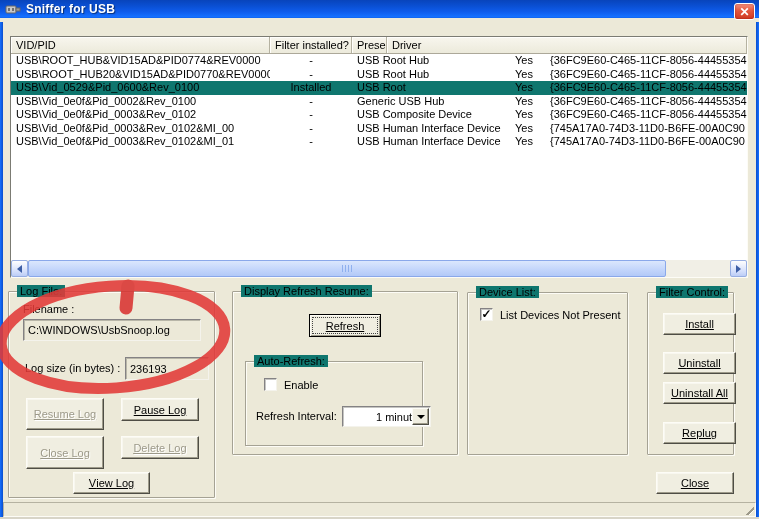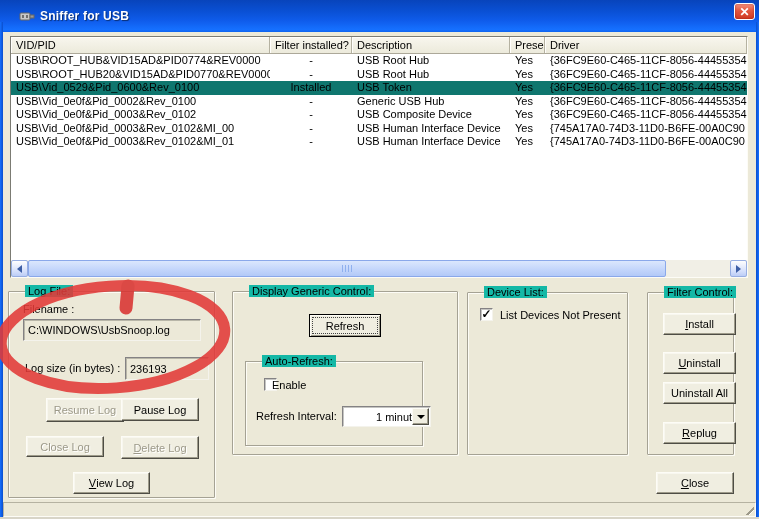--- a/index.html
+++ b/index.html
@@ -9,9 +9,9 @@
   #window { position:relative; width:759px; height:519px; background:#ece9d8; overflow:hidden; }
 
   
-  .titlebar { position:absolute; left:0; top:0; width:759px; height:32px;
+  .titlebar { position:absolute; left:0; top:0; width:759px; height:18px;
     background:linear-gradient(180deg,#0844bb 0%,#0a50d4 35%,#0f5ceb 65%,#1570ff 92%,#0f63ef 100%);
-    display:flex; align-items:center; padding-left:19px; }
+    display:flex; align-items:center; padding-left:5px; }
   .titlebar-title { color:#fff; font-weight:bold; font-size:12px; margin-left:5px;
     text-shadow:1px 1px 1px rgba(0,0,0,.5); letter-spacing:.2px; }
   .app-icon { width:16px; height:14px; display:inline-block; }

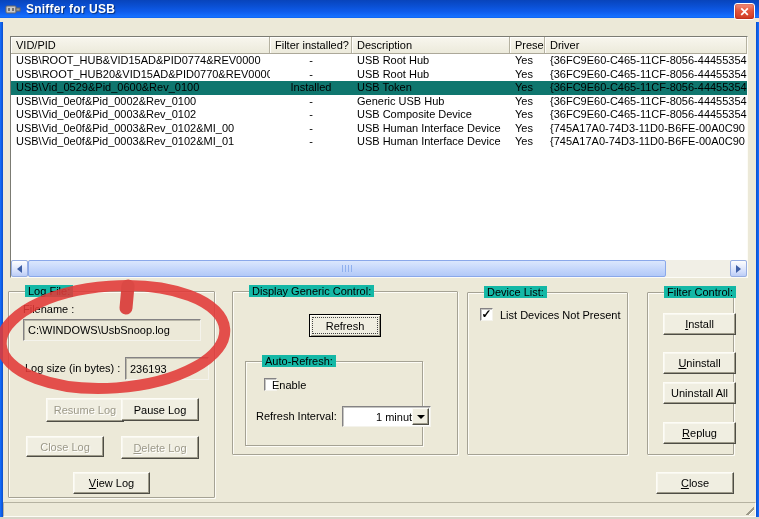--- a/index.html
+++ b/index.html
@@ -128,7 +128,6 @@
     <div class="lv-header">
       <div class="hcell c1">VID/PID</div>
       <div class="hcell c2">Filter installed?</div>
-      <div class="hcell c3">Description</div>
       <div class="hcell c4">Present</div>
       <div class="hcell c5">Driver</div>
     </div>

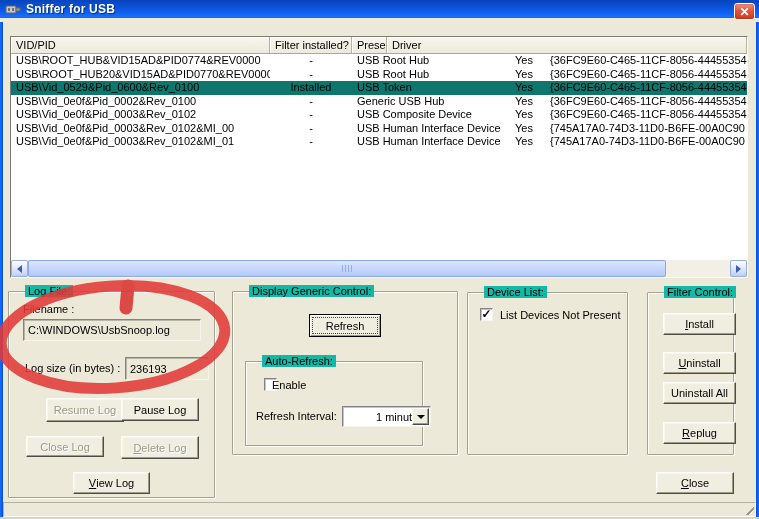--- a/index.html
+++ b/index.html
@@ -149,7 +149,7 @@
       <div class="trow selected">
         <div class="cell c1">USB\Vid_0529&amp;Pid_0600&amp;Rev_0100</div>
         <div class="cell c2">Installed</div>
-        <div class="cell c3">USB Token</div>
+        <div class="cell c3">USB Root</div>
         <div class="cell c4">Yes</div>
         <div class="cell c5">{36FC9E60-C465-11CF-8056-44455354</div>
       </div>

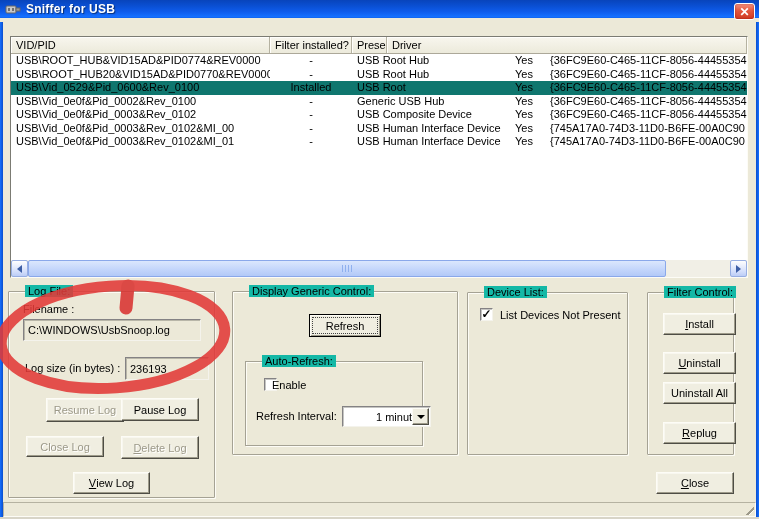--- a/index.html
+++ b/index.html
@@ -55,7 +55,7 @@
   
   .group { position:absolute; border:1px solid #a5a294; border-radius:1px;
     box-shadow:inset 1px 1px 0 #fdfcf6, 1px 1px 0 #fdfcf6; }
-  .group-label { position:absolute; top:-7px; left:16px; background:#14b8a6; padding:0 3px; white-space:nowrap; }
+  .group-label { position:absolute; top:-7px; left:8px; background:#0f766e; padding:0 3px; white-space:nowrap; }
   .subgroup { position:absolute; border:1px solid #a5a294;
     box-shadow:inset 1px 1px 0 #fdfcf6, 1px 1px 0 #fdfcf6; }
 

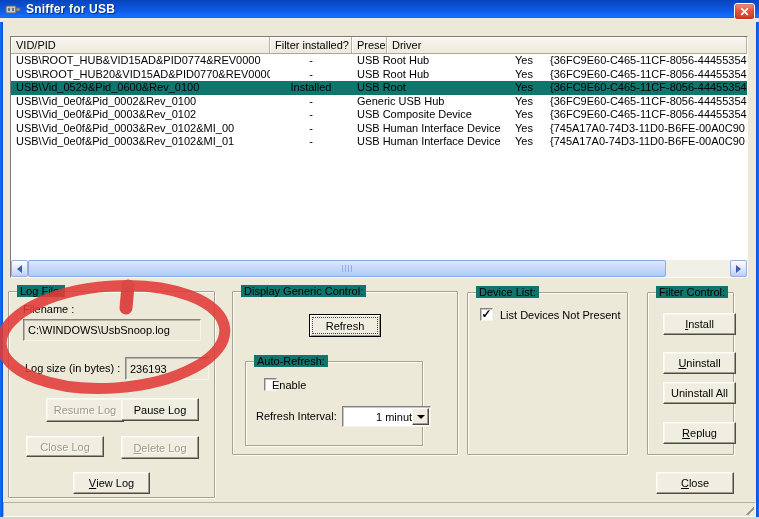--- a/index.html
+++ b/index.html
@@ -213,7 +213,7 @@
   </div>
 
   <div class="group" style="left:232px; top:291px; width:226px; height:164px;">
-    <span class="group-label">Display Generic Control:</span>
+    <span class="group-label">Display Refresh Resume:</span>
     <div class="btn default" style="left:76px; top:22px; width:72px; height:23px;">Refresh</div>
     <div class="subgroup" style="left:12px; top:69px; width:178px; height:85px;">
       <span class="group-label">Auto-Refresh:</span>

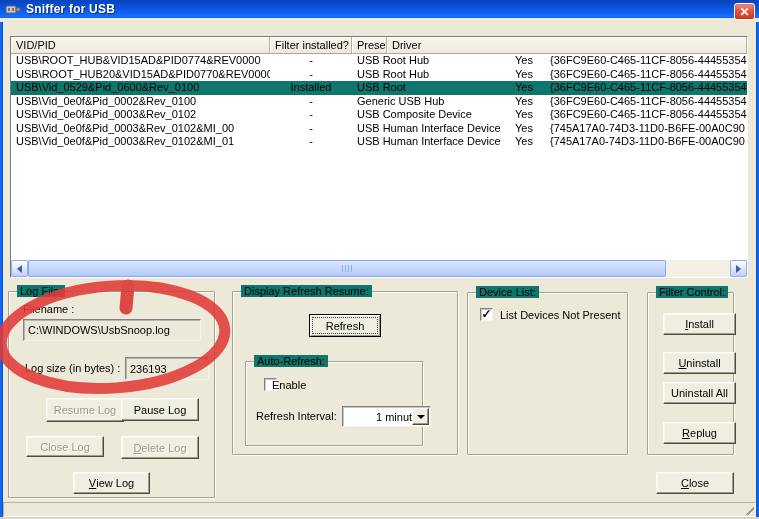--- a/index.html
+++ b/index.html
@@ -65,7 +65,7 @@
   .btn { position:absolute; background:#f0eee1; font-family:"Liberation Sans",sans-serif; font-size:11px;
     border:1px solid; border-color:#fdfcf6 #4e4d45 #4e4d45 #fdfcf6;
     box-shadow:inset -1px -1px 0 #9e9b8a, inset 1px 1px 0 #f8f7ef;
-    display:flex; align-items:center; justify-content:center; cursor:default; white-space:nowrap; }
+    display:flex; align-items:center; justify-content:center; cursor:default; white-space:nowrap;text-decoration:underline; }
   .btn.disabled { color:#9c9989; text-shadow:1px 1px 0 #fff; }
   .btn.default { border-color:#000; box-shadow:inset 1px 1px 0 #fdfcf6, inset -1px -1px 0 #9e9b8a;
     outline:1px dotted #444; outline-offset:-4px; }

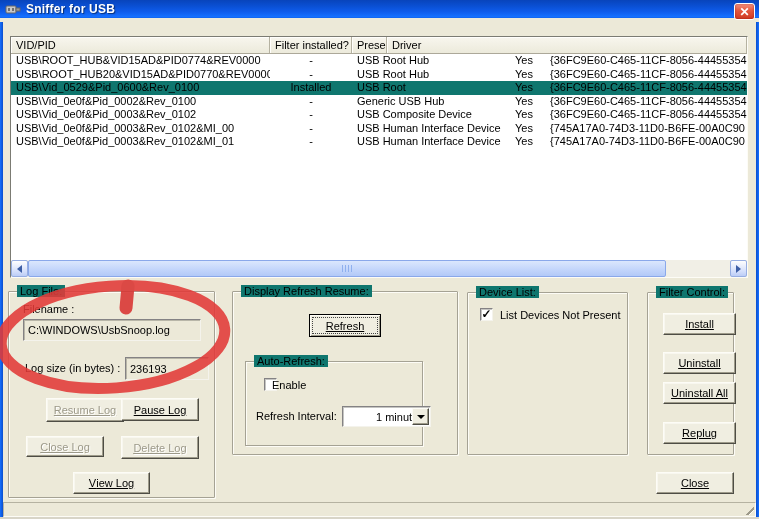--- a/index.html
+++ b/index.html
@@ -218,7 +218,7 @@
     <div class="subgroup" style="left:12px; top:69px; width:178px; height:85px;">
       <span class="group-label">Auto-Refresh:</span>
       <span class="checkbox" style="left:18px; top:16px;"></span>
-      <span class="lbl" style="left:26px; top:17px;">Enable</span>
+      <span class="lbl" style="left:38px; top:17px;">Enable</span>
       <span class="lbl" style="left:10px; top:48px;">Refresh Interval:</span>
       <div class="combo" style="left:96px; top:44px; width:89px; height:21px;">
         <span class="combo-text">1 minute</span>

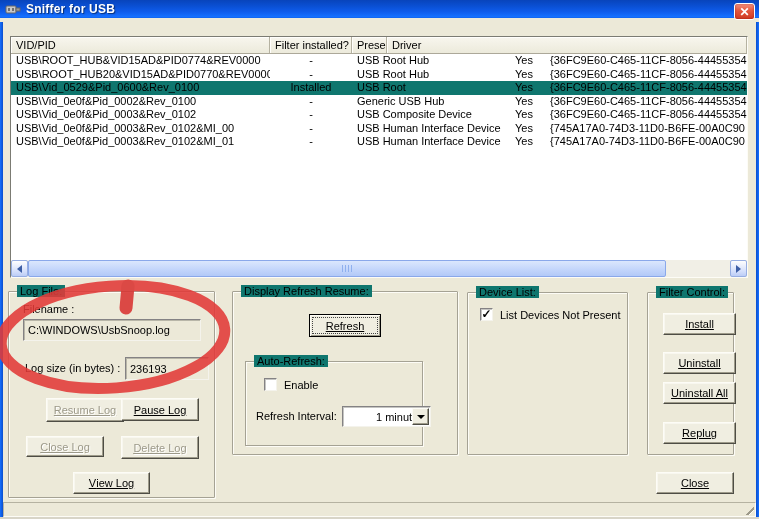--- a/index.html
+++ b/index.html
@@ -205,7 +205,7 @@
     <div class="field" style="left:116px; top:65px; width:84px; height:23px;">
       <span>236193</span>
     </div>
-    <div class="btn disabled" style="left:17px; top:106px; width:78px; height:24px;margin-left:20px;">Resume Log</div>
+    <div class="btn disabled" style="left:17px; top:106px; width:78px; height:32px;">Resume Log</div>
     <div class="btn" style="left:112px; top:106px; width:78px; height:23px;">Pause Log</div>
     <div class="btn disabled" style="left:17px; top:144px; width:78px; height:21px;">Close Log</div>
     <div class="btn disabled" style="left:112px; top:144px; width:78px; height:23px;"><u>D</u>elete Log</div>

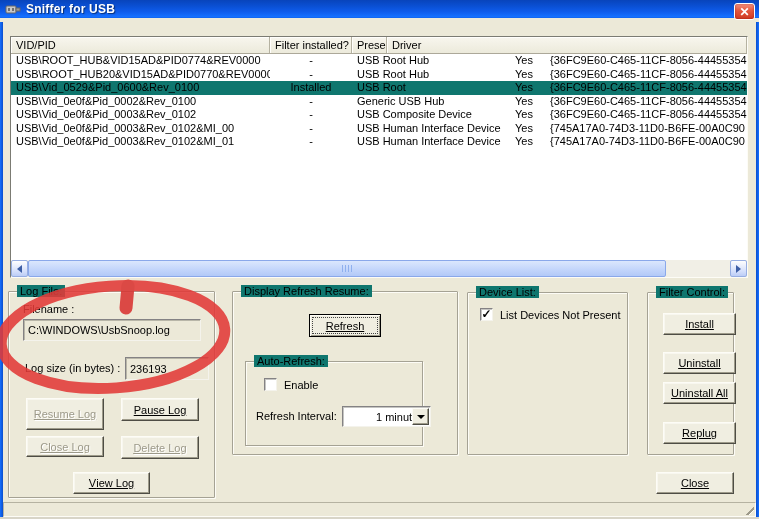--- a/index.html
+++ b/index.html
@@ -207,7 +207,7 @@
     </div>
     <div class="btn disabled" style="left:17px; top:106px; width:78px; height:32px;">Resume Log</div>
     <div class="btn" style="left:112px; top:106px; width:78px; height:23px;">Pause Log</div>
-    <div class="btn disabled" style="left:17px; top:144px; width:78px; height:21px;">Close Log</div>
+    <div class="btn disabled" style="left:17px; top:144px; width:78px; height:33px;">Close Log</div>
     <div class="btn disabled" style="left:112px; top:144px; width:78px; height:23px;"><u>D</u>elete Log</div>
     <div class="btn" style="left:64px; top:180px; width:77px; height:22px;"><u>V</u>iew Log</div>
   </div>

